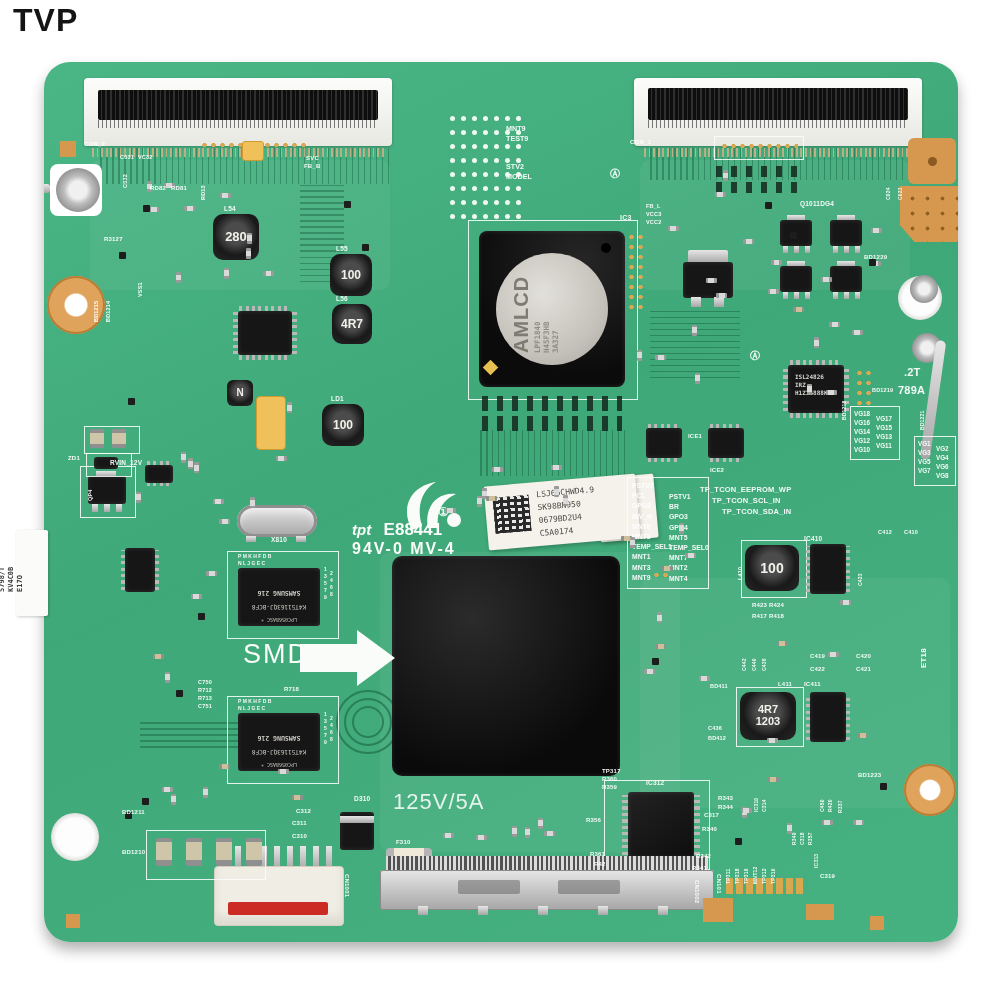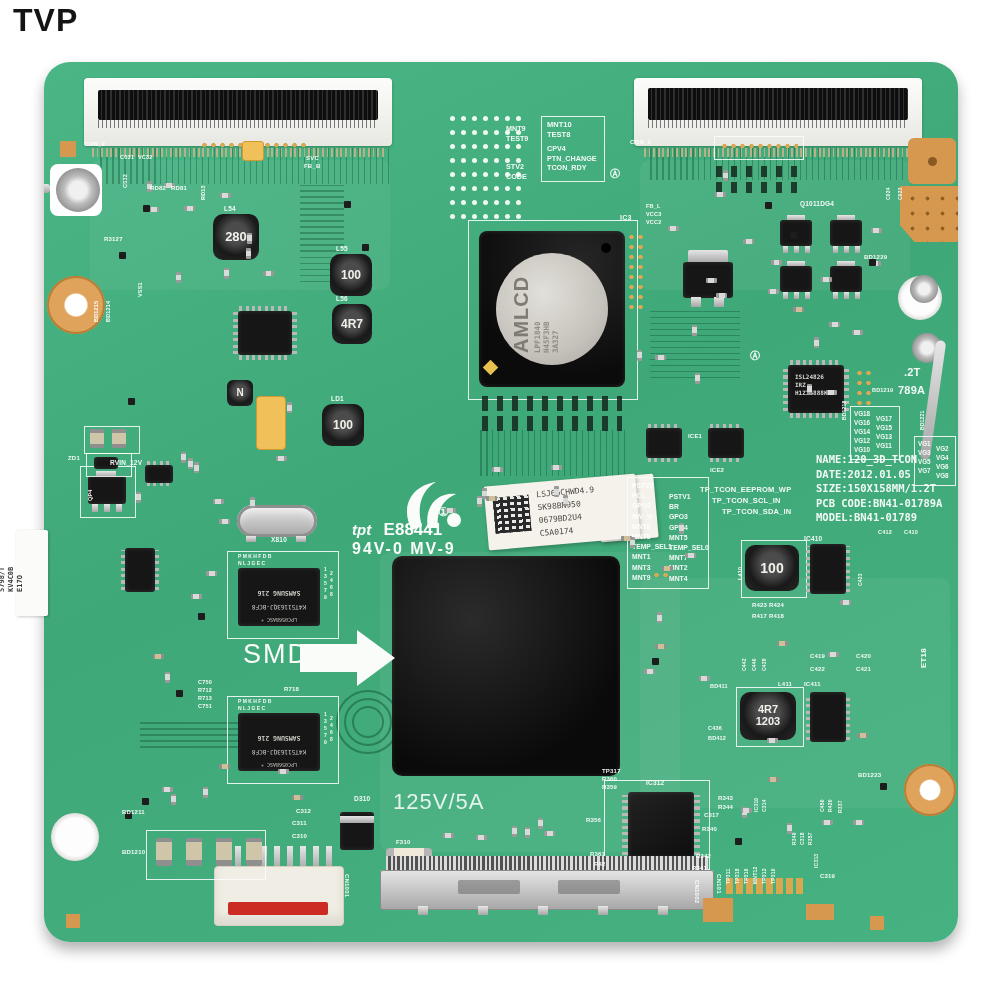--- a/index.html
+++ b/index.html
@@ -306,13 +306,6 @@
 VG8</pre>
     </div>
 
-    <div class="box" style="left:497px;top:54px;width:62px;height:64px;">
-      <pre class="pre" style="left:5px;top:3px;font-size:7.5px;line-height:9.5px;">MNT10
-TEST8</pre>
-      <pre class="pre" style="left:5px;top:27px;font-size:7.2px;line-height:9.5px;">CPV4
-PTN_CHANGE
-TCON_RDY</pre>
-    </div>
     <pre class="pre" style="left:462px;top:62px;font-size:7.2px;line-height:9.5px;">MNT9
 TEST9</pre>
     <pre class="pre" style="left:462px;top:100px;font-size:7.2px;line-height:9.5px;">STV2

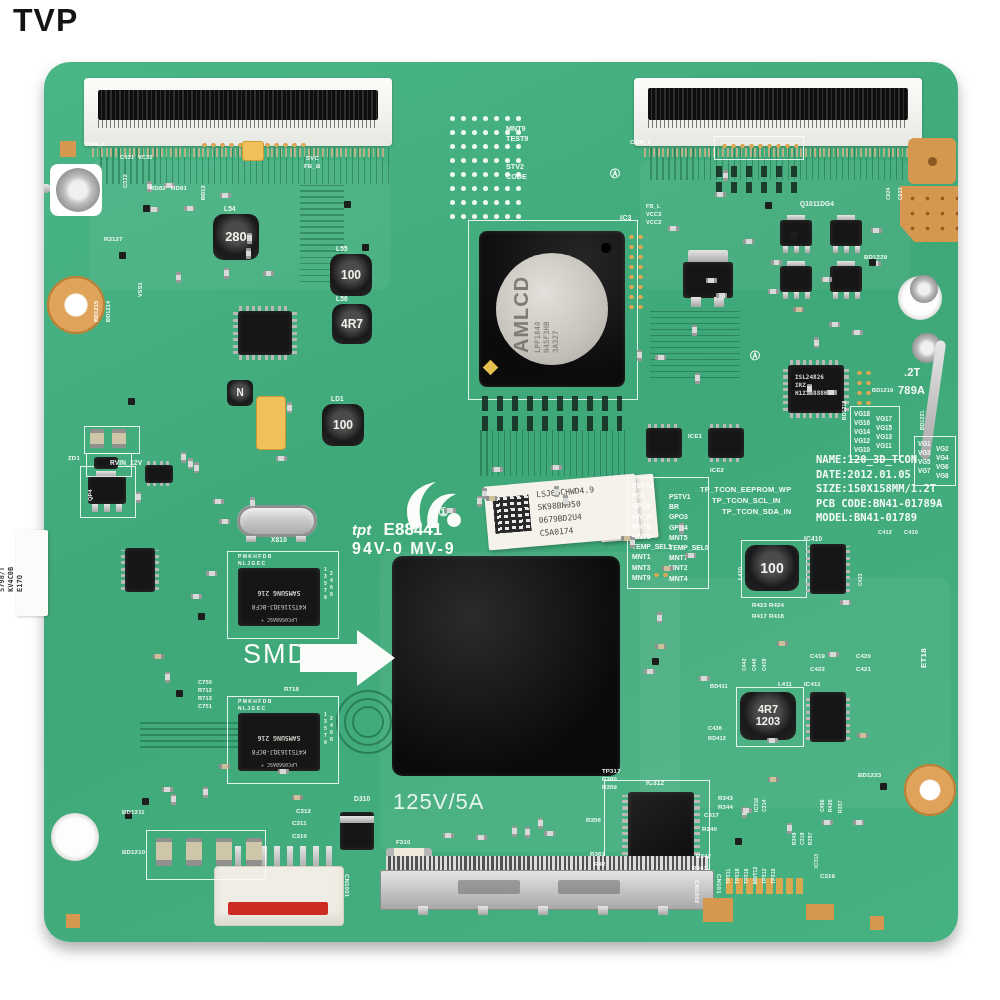--- a/index.html
+++ b/index.html
@@ -309,7 +309,7 @@
     <pre class="pre" style="left:462px;top:62px;font-size:7.2px;line-height:9.5px;">MNT9
 TEST9</pre>
     <pre class="pre" style="left:462px;top:100px;font-size:7.2px;line-height:9.5px;">STV2
-CODE</pre>
+MODEL</pre>
 
     <div class="ind" style="left:169px;top:152px;width:46px;height:46px;font-size:13px;">280</div>
     <div class="ind" style="left:286px;top:192px;width:42px;height:42px;font-size:12px;">100</div>

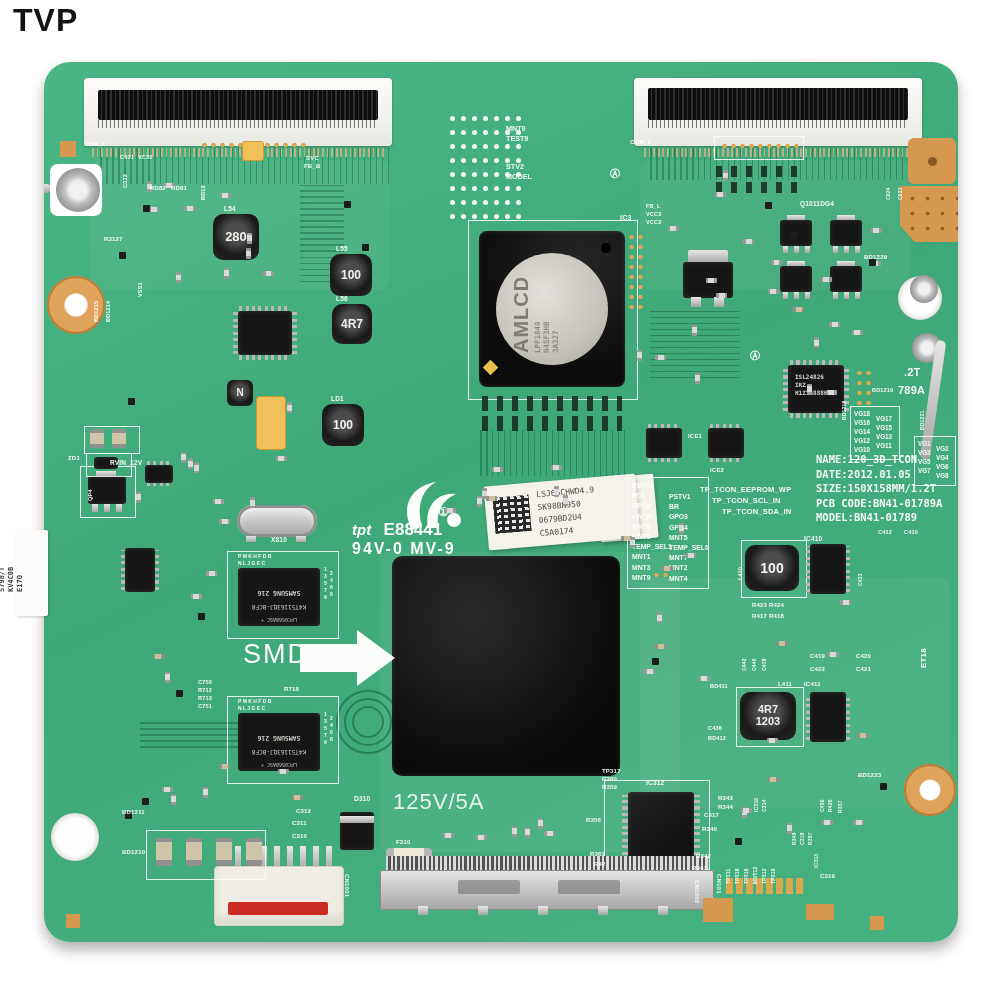--- a/index.html
+++ b/index.html
@@ -253,11 +253,6 @@
       <div style="font-size:16px;letter-spacing:2px;">94V-0 MV-9</div>
     </div>
 
-    <pre class="pre" style="left:772px;top:390px;font-size:10.5px;line-height:14.5px;font-family:'DejaVu Sans Mono',monospace;">NAME:120_3D_TCON
-DATE:2012.01.05
-SIZE:150X158MM/1.2T
-PCB CODE:BN41-01789A
-MODEL:BN41-01789</pre>
 
     <div class="box" style="left:583px;top:415px;width:80px;height:110px;">
       <pre class="pre" style="left:4px;top:3px;font-size:6.8px;line-height:10.2px;">PSTV2

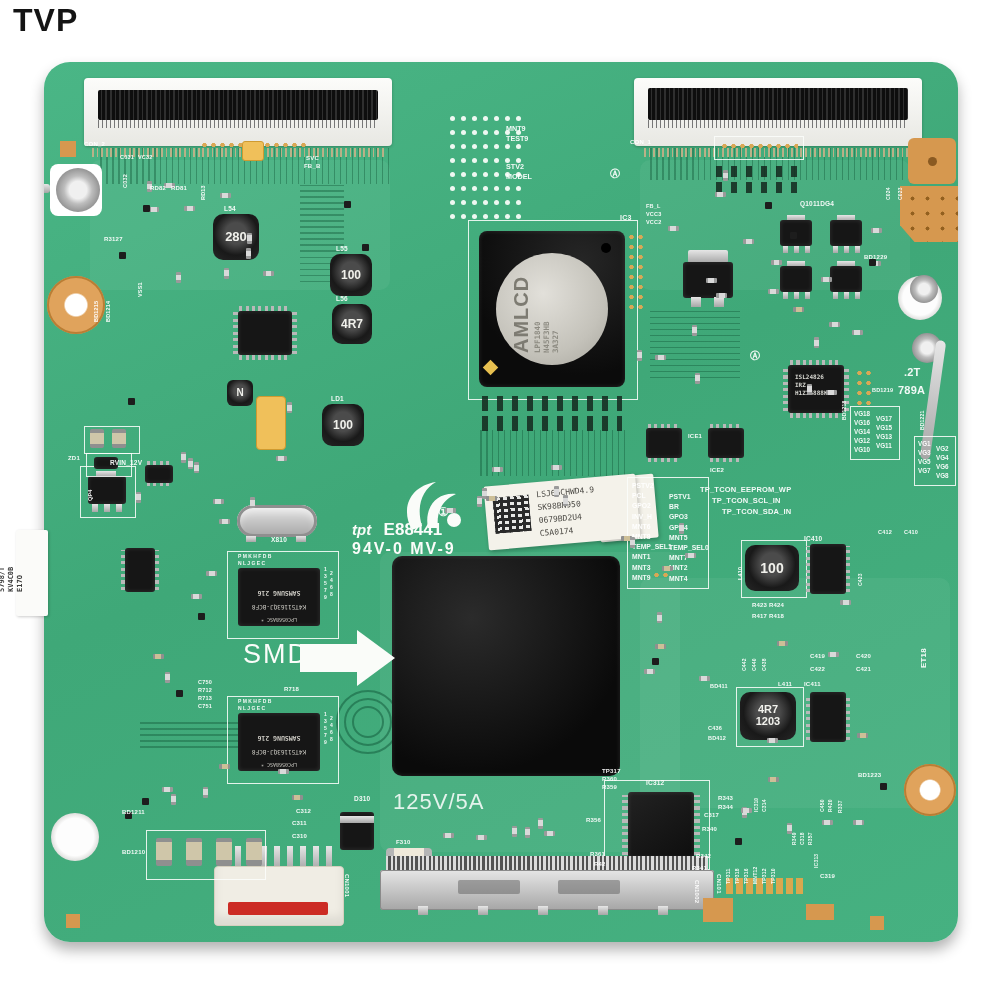--- a/index.html
+++ b/index.html
@@ -250,7 +250,7 @@
     <div class="abs" style="left:308px;top:458px;color:#fafcf9;font-weight:bold;">
       <span style="font-size:15px;font-style:italic;">tpt</span>
       <span style="font-size:17px;margin-left:8px;">E88441</span>
-      <div style="font-size:16px;letter-spacing:2px;">94V-0 MV-9</div>
+      <div style="font-size:16px;letter-spacing:2px;">94V-0 MV-4</div>
     </div>
 
 

